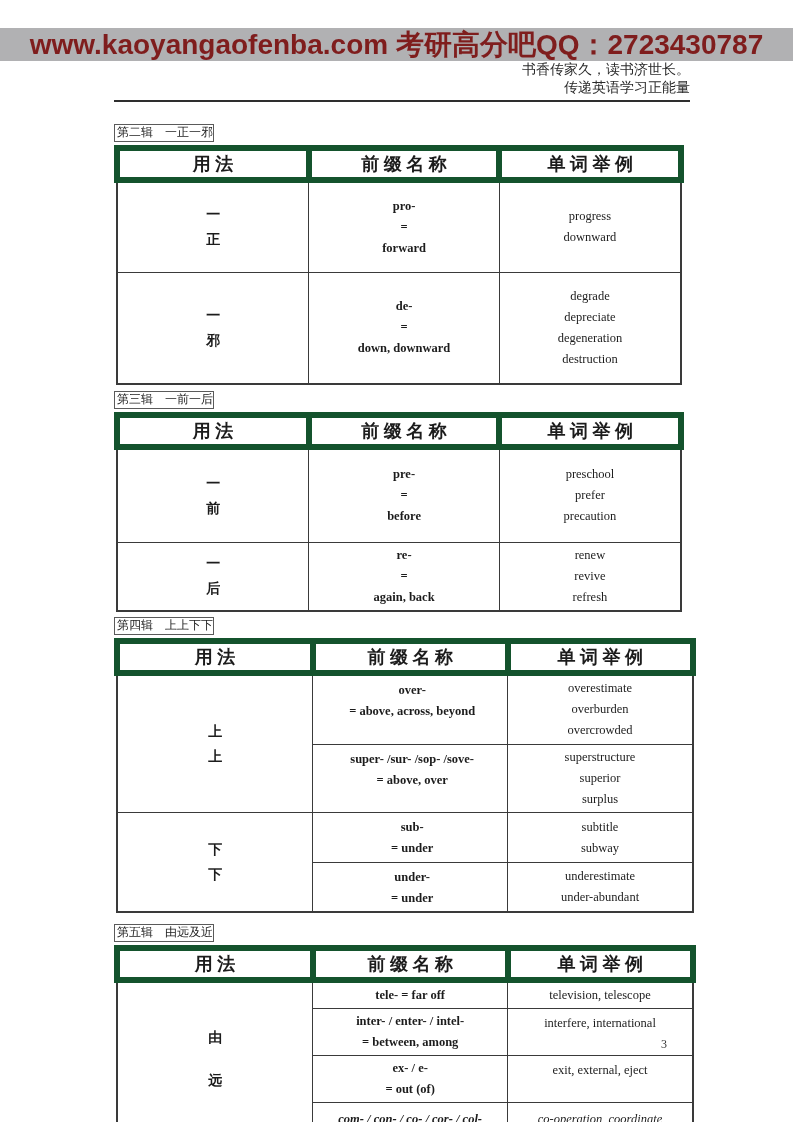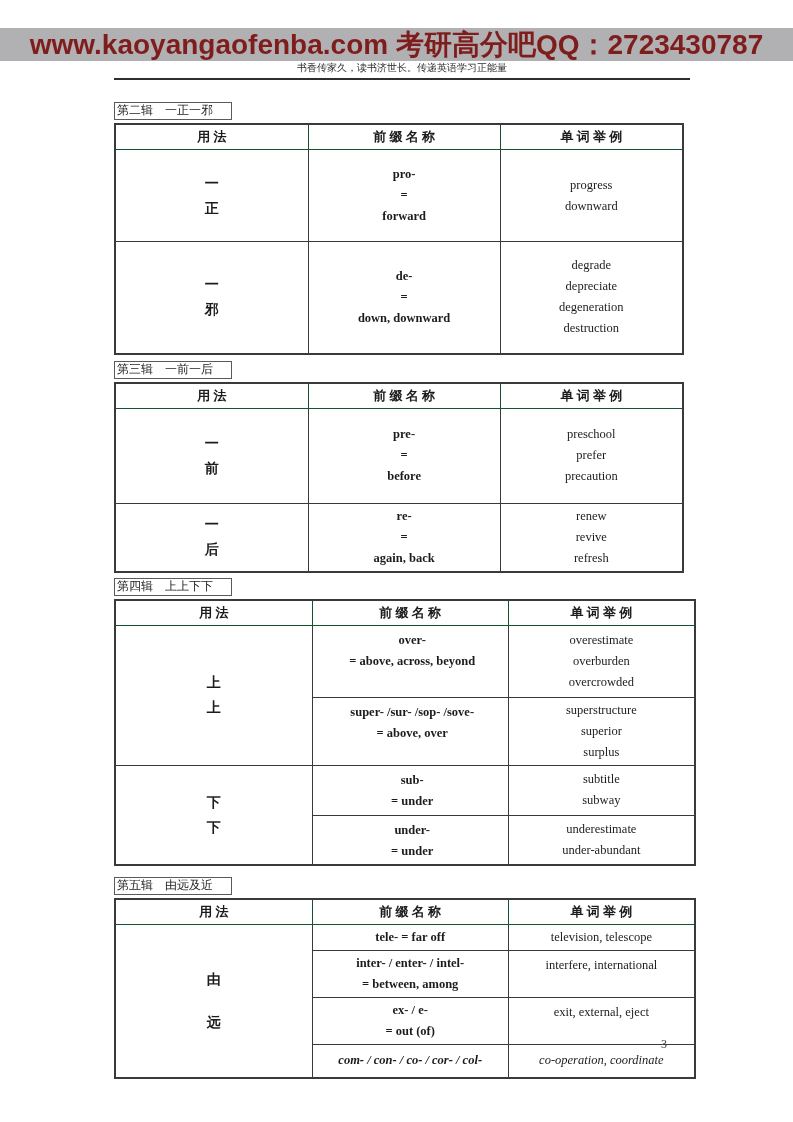--- a/index.html
+++ b/index.html
@@ -25,8 +25,8 @@
 
   .page-header {
     display:flex; justify-content:center; align-items:flex-end;
-    width:576px; font-size:10px; color:#2a2a2a;
-    padding-bottom:3px; border-bottom:2px solid #2e2e2e;
+    width:576px; font-size:14px; color:#2a2a2a;
+    padding-bottom:3px; border-bottom:2px solid #2e2e2e;flex-direction:column;
   }
 
   .section { display:block; }

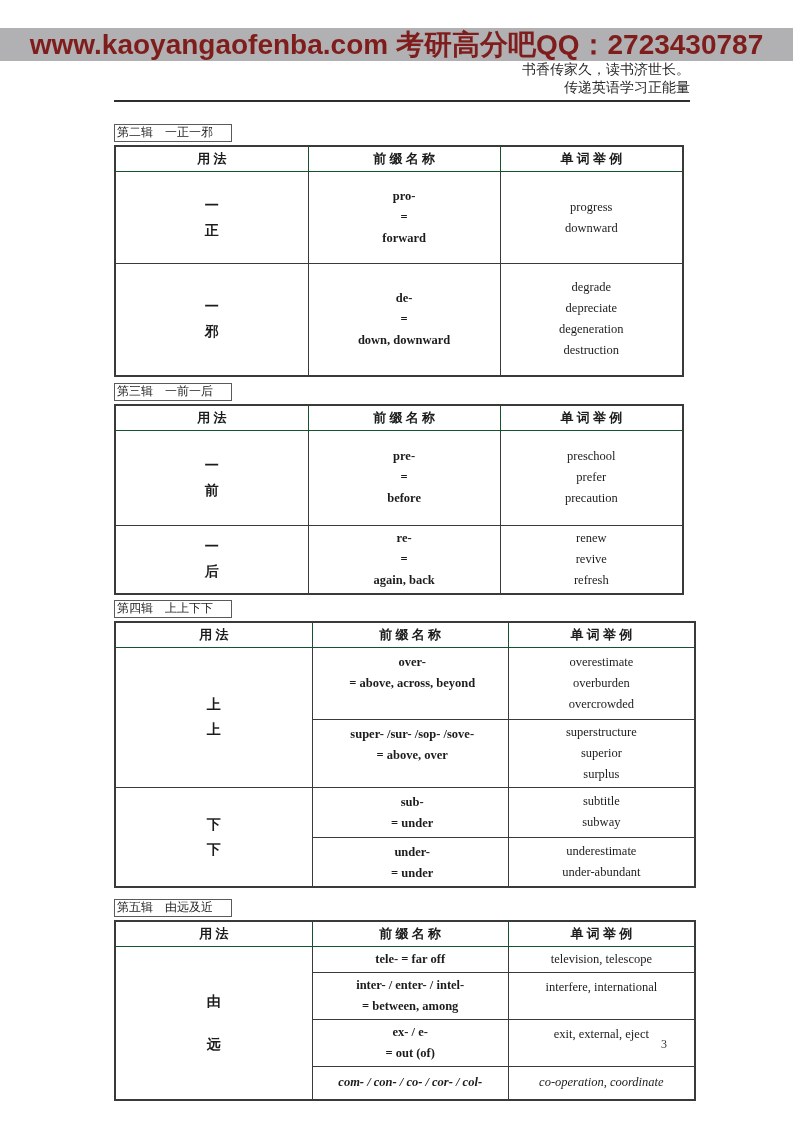--- a/index.html
+++ b/index.html
@@ -37,7 +37,7 @@
 
   .section-label {
     display:inline-block; border:1px solid #5a5a5a;
-    font-size:12px; line-height:15px; padding:0 18px 1px 2px;
+    font-size:12px; line-height:15px; padding:0 0 1px 2px;
     margin-bottom:3px; color:#222;
   }
 

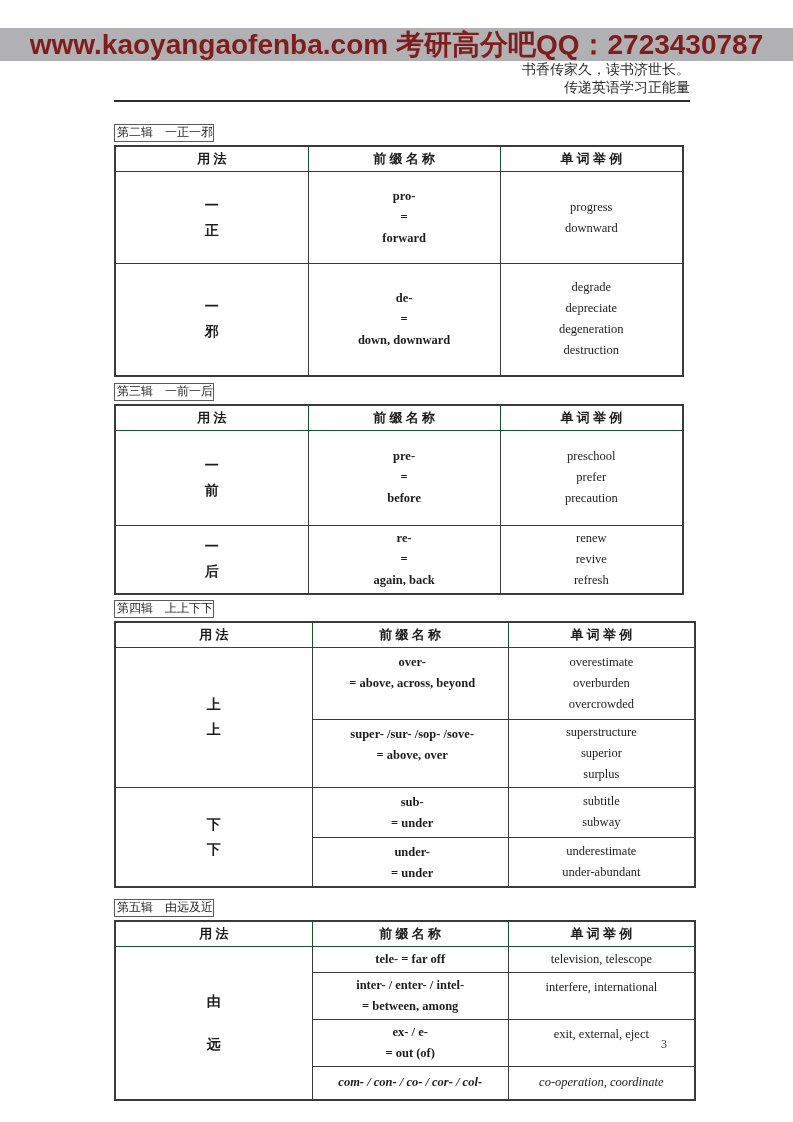--- a/index.html
+++ b/index.html
@@ -53,8 +53,8 @@
   .prefix-table col.c3 { width:32.2%; }
 
   .prefix-table th {
-    border:1px solid #14532d; height:22px;
-    font-size:13px; font-weight:bold; text-align:center;
+    border:6px solid #14532d; height:22px;
+    font-size:18px; font-weight:bold; text-align:center;
     padding:1px 2px;
   }
   .prefix-table td {

